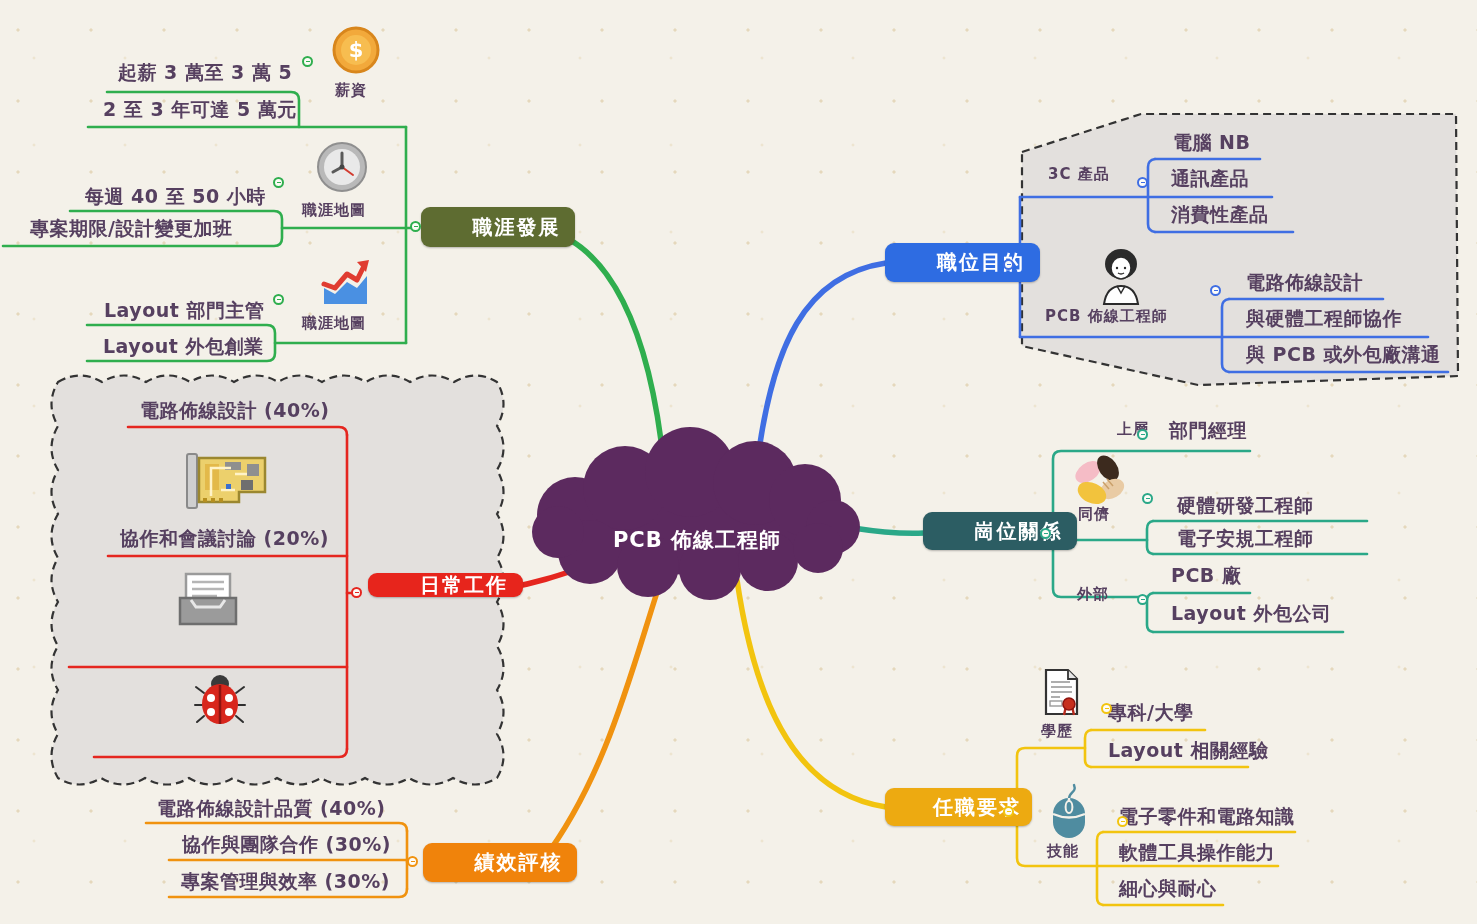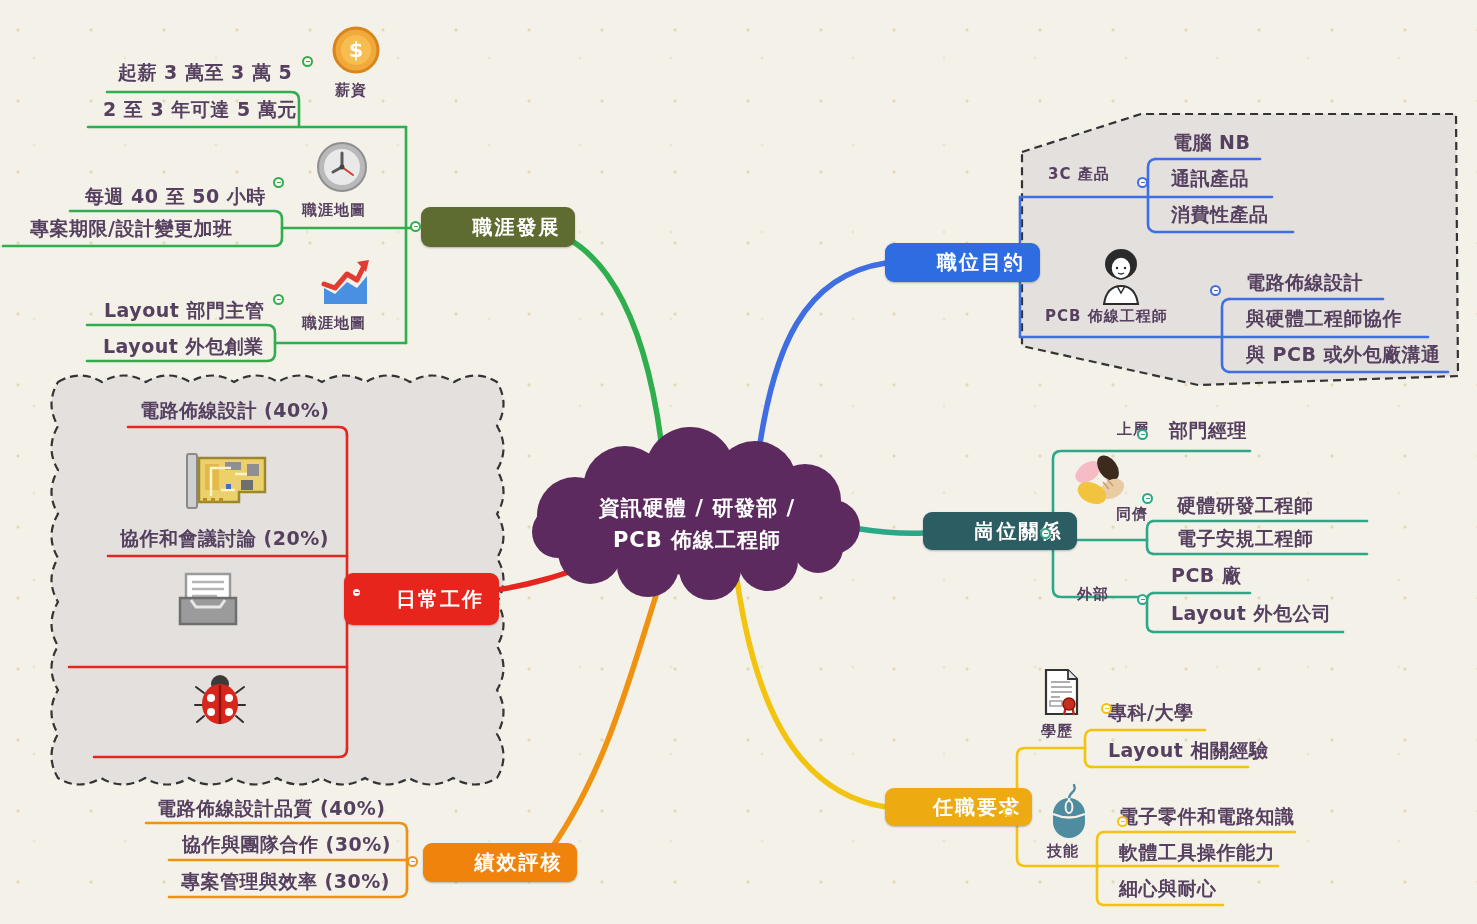--- a/index.html
+++ b/index.html
@@ -142,7 +142,6 @@
     </g>
   </svg>
 
-  <div class="centertext" style="top:494px;">資訊硬體 / 研發部 /</div>
   <div class="centertext" style="top:526px;">PCB 佈線工程師</div>
 
   <div class="node" style="left:421px;top:207px;width:117px;height:40px;background:#5e6c31;">職涯發展</div>

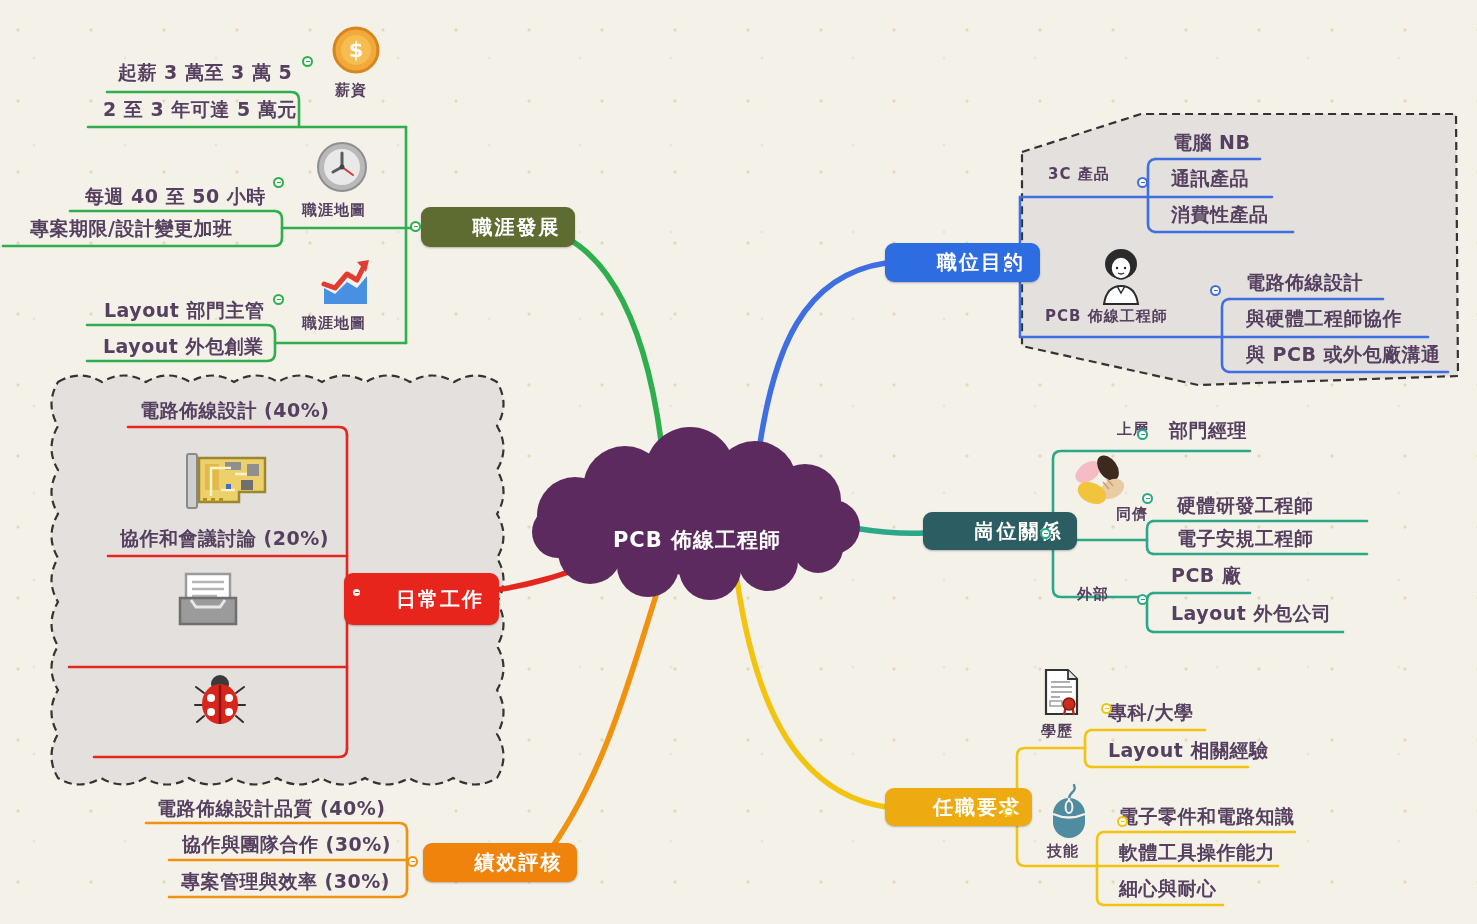--- a/index.html
+++ b/index.html
@@ -292,7 +292,7 @@
 
   <div class="sublabel" style="left:1077px;top:420px;margin-left:40px;">上層</div>
   <div class="leaf" style="left:1169px;top:419px;">部門經理</div>
-  <div class="sublabel" style="left:1078px;top:505px;margin-left:38px;">同儕</div>
+  <div class="sublabel" style="left:1078px;top:505px;">同儕</div>
   <div class="leaf" style="left:1177px;top:494px;">硬體研發工程師</div>
   <div class="leaf" style="left:1177px;top:527px;">電子安規工程師</div>
   <div class="sublabel" style="left:1077px;top:585px;">外部</div>

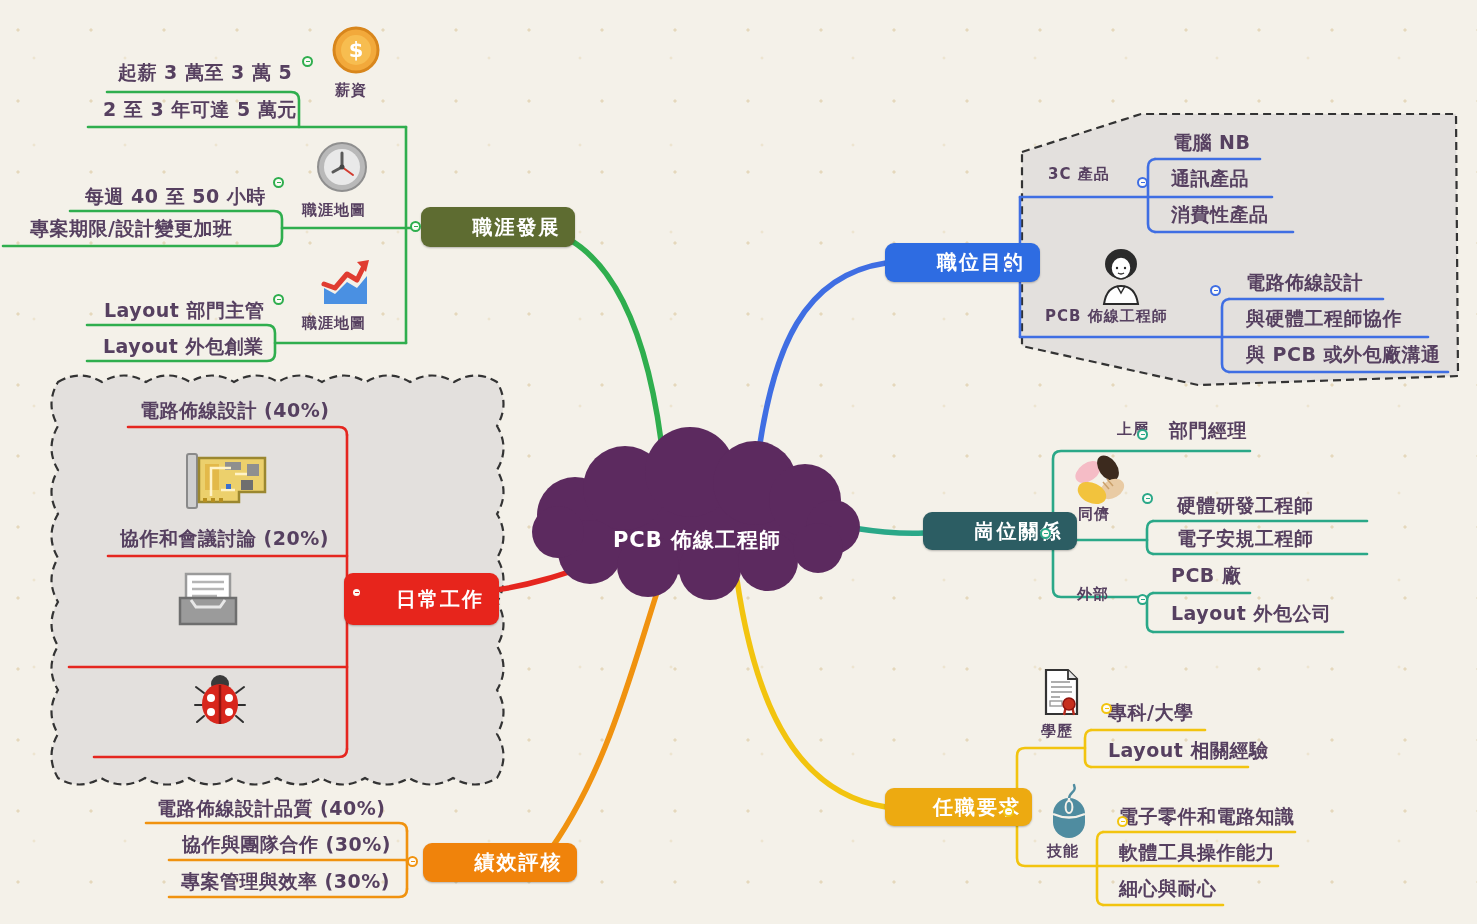--- a/index.html
+++ b/index.html
@@ -146,7 +146,7 @@
 
   <div class="node" style="left:421px;top:207px;width:117px;height:40px;background:#5e6c31;">職涯發展</div>
   <div class="node" style="left:885px;top:243px;width:118px;height:39px;background:#2e6ce2;">職位目的</div>
-  <div class="node" style="left:344px;top:573px;width:118px;height:52px;background:#e7251c;">日常工作</div>
+  <div class="node" style="left:368px;top:573px;width:118px;height:24px;background:#e7251c;">日常工作</div>
   <div class="node" style="left:923px;top:512px;width:117px;height:38px;background:#2c5d63;">崗位關係</div>
   <div class="node" style="left:423px;top:843px;width:117px;height:39px;background:#f0830b;">績效評核</div>
   <div class="node" style="left:885px;top:788px;width:110px;height:38px;background:#edaa11;">任職要求</div>

